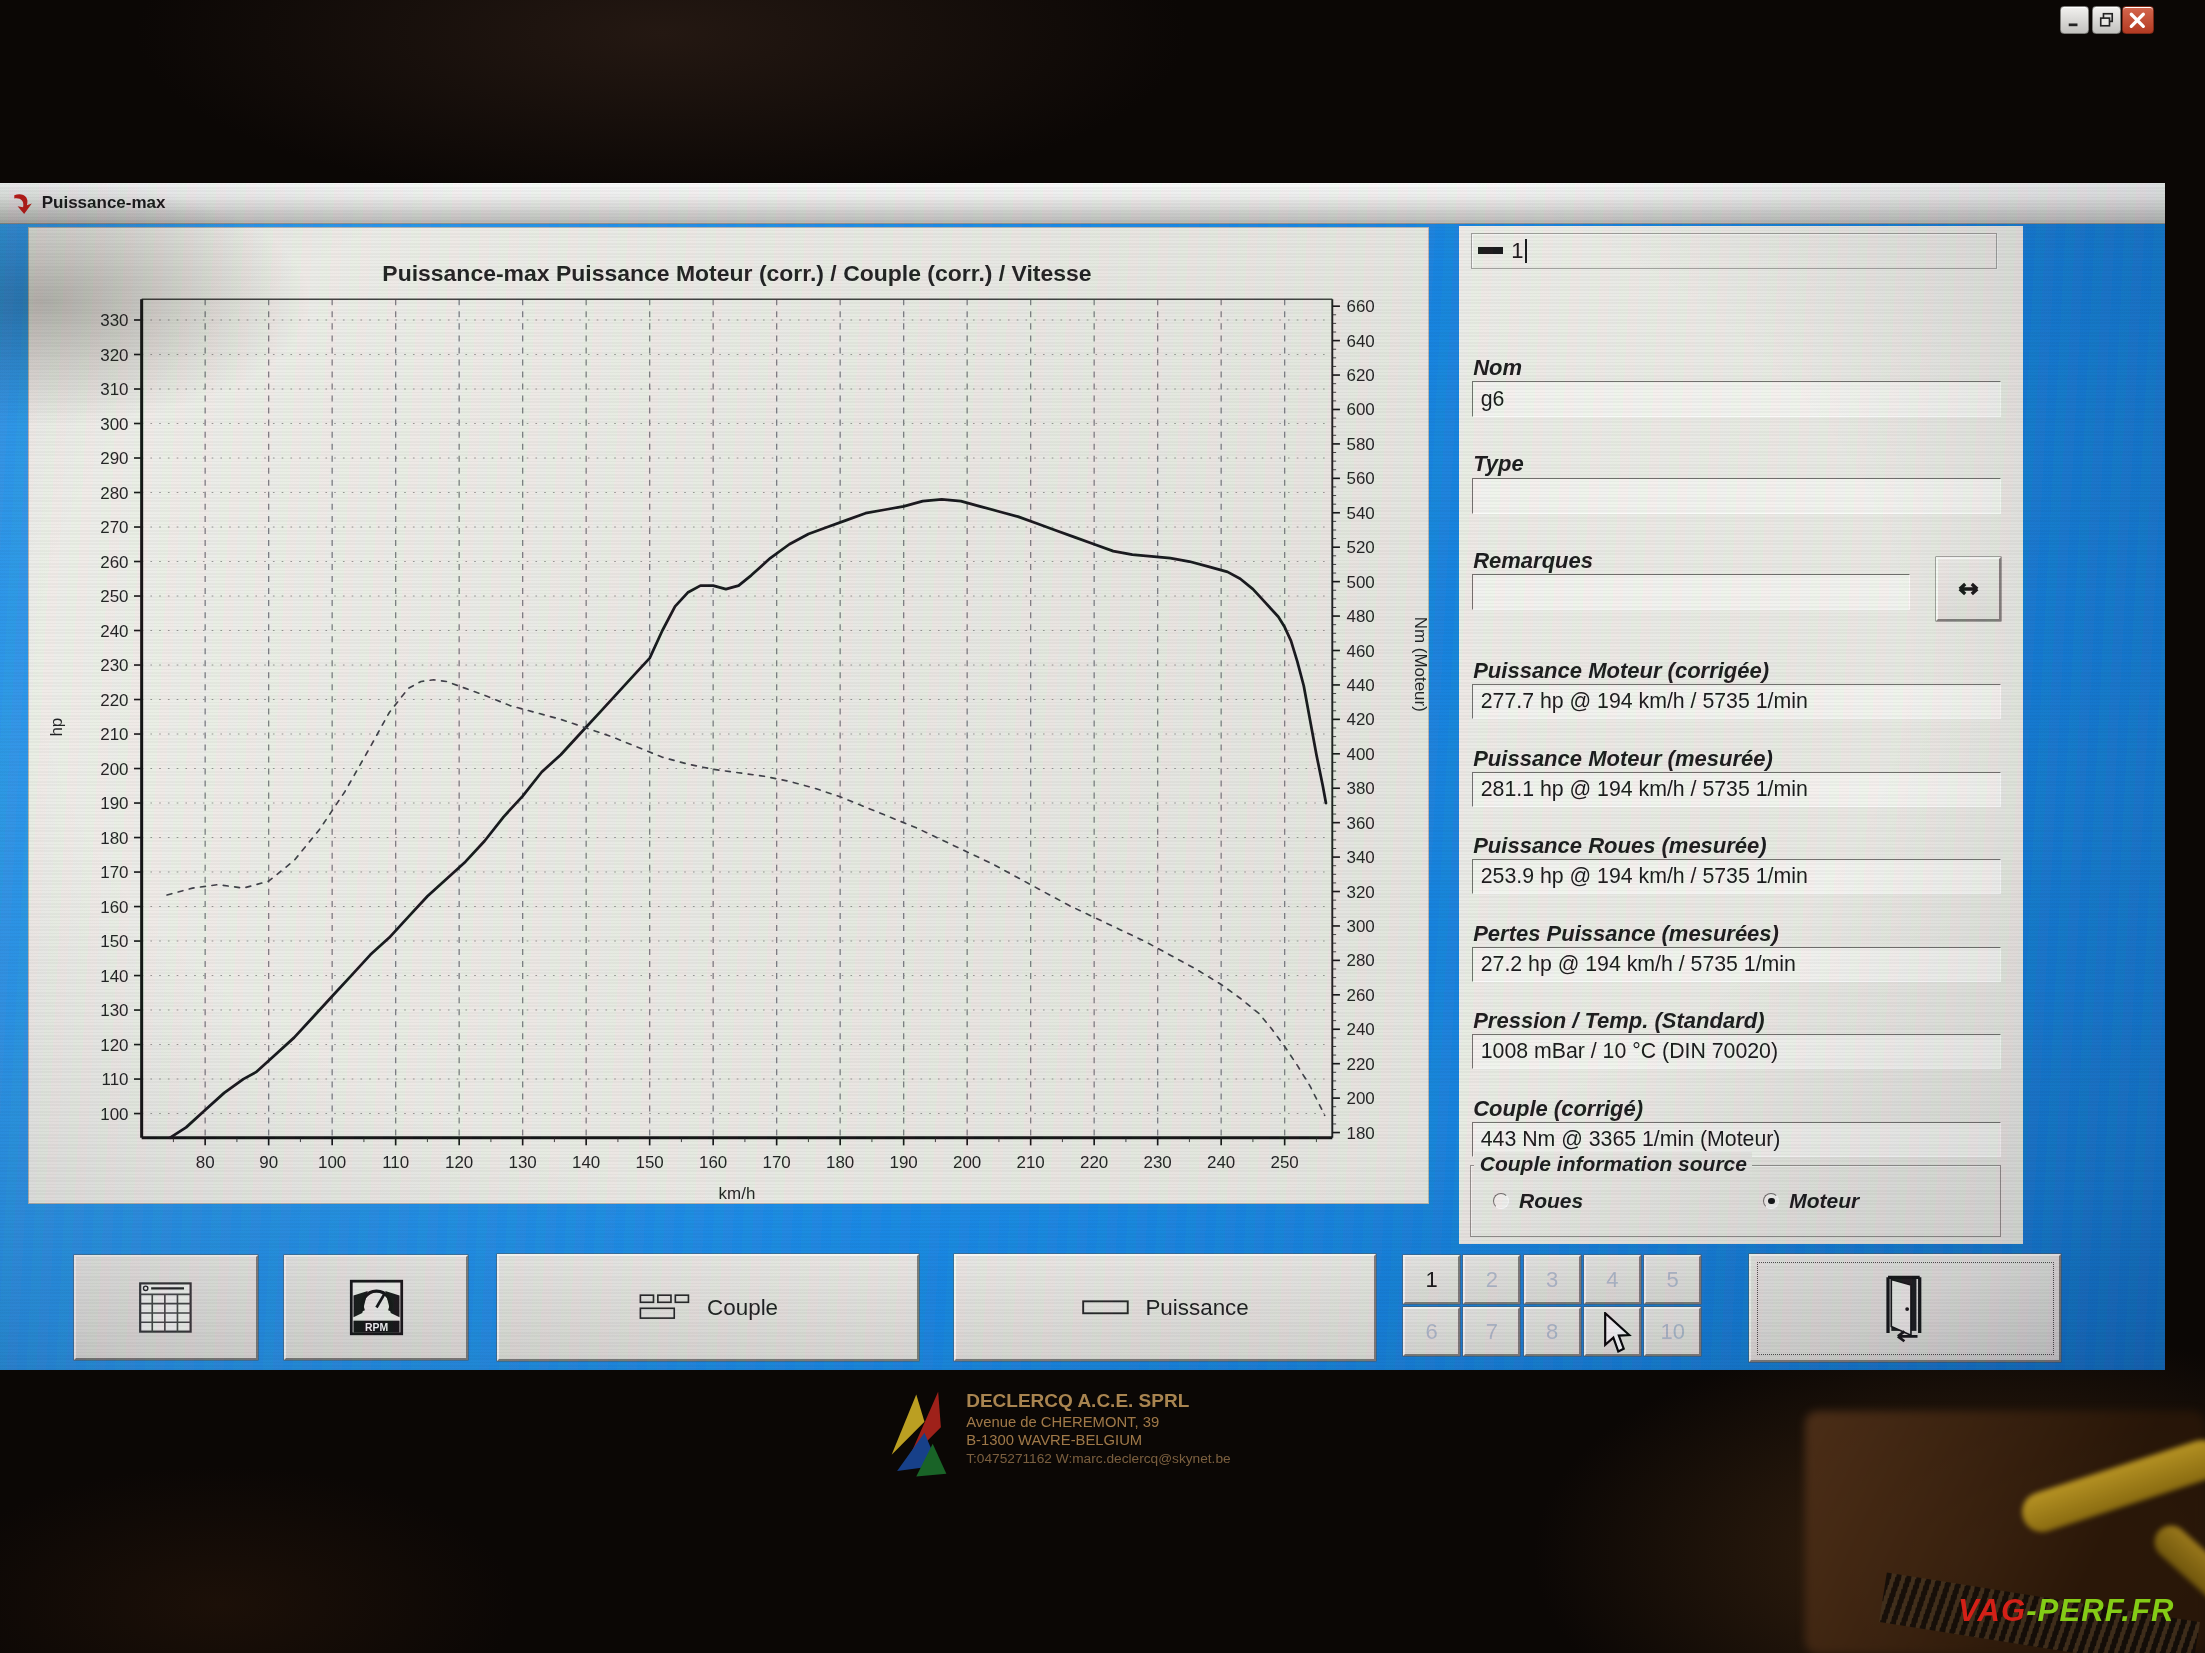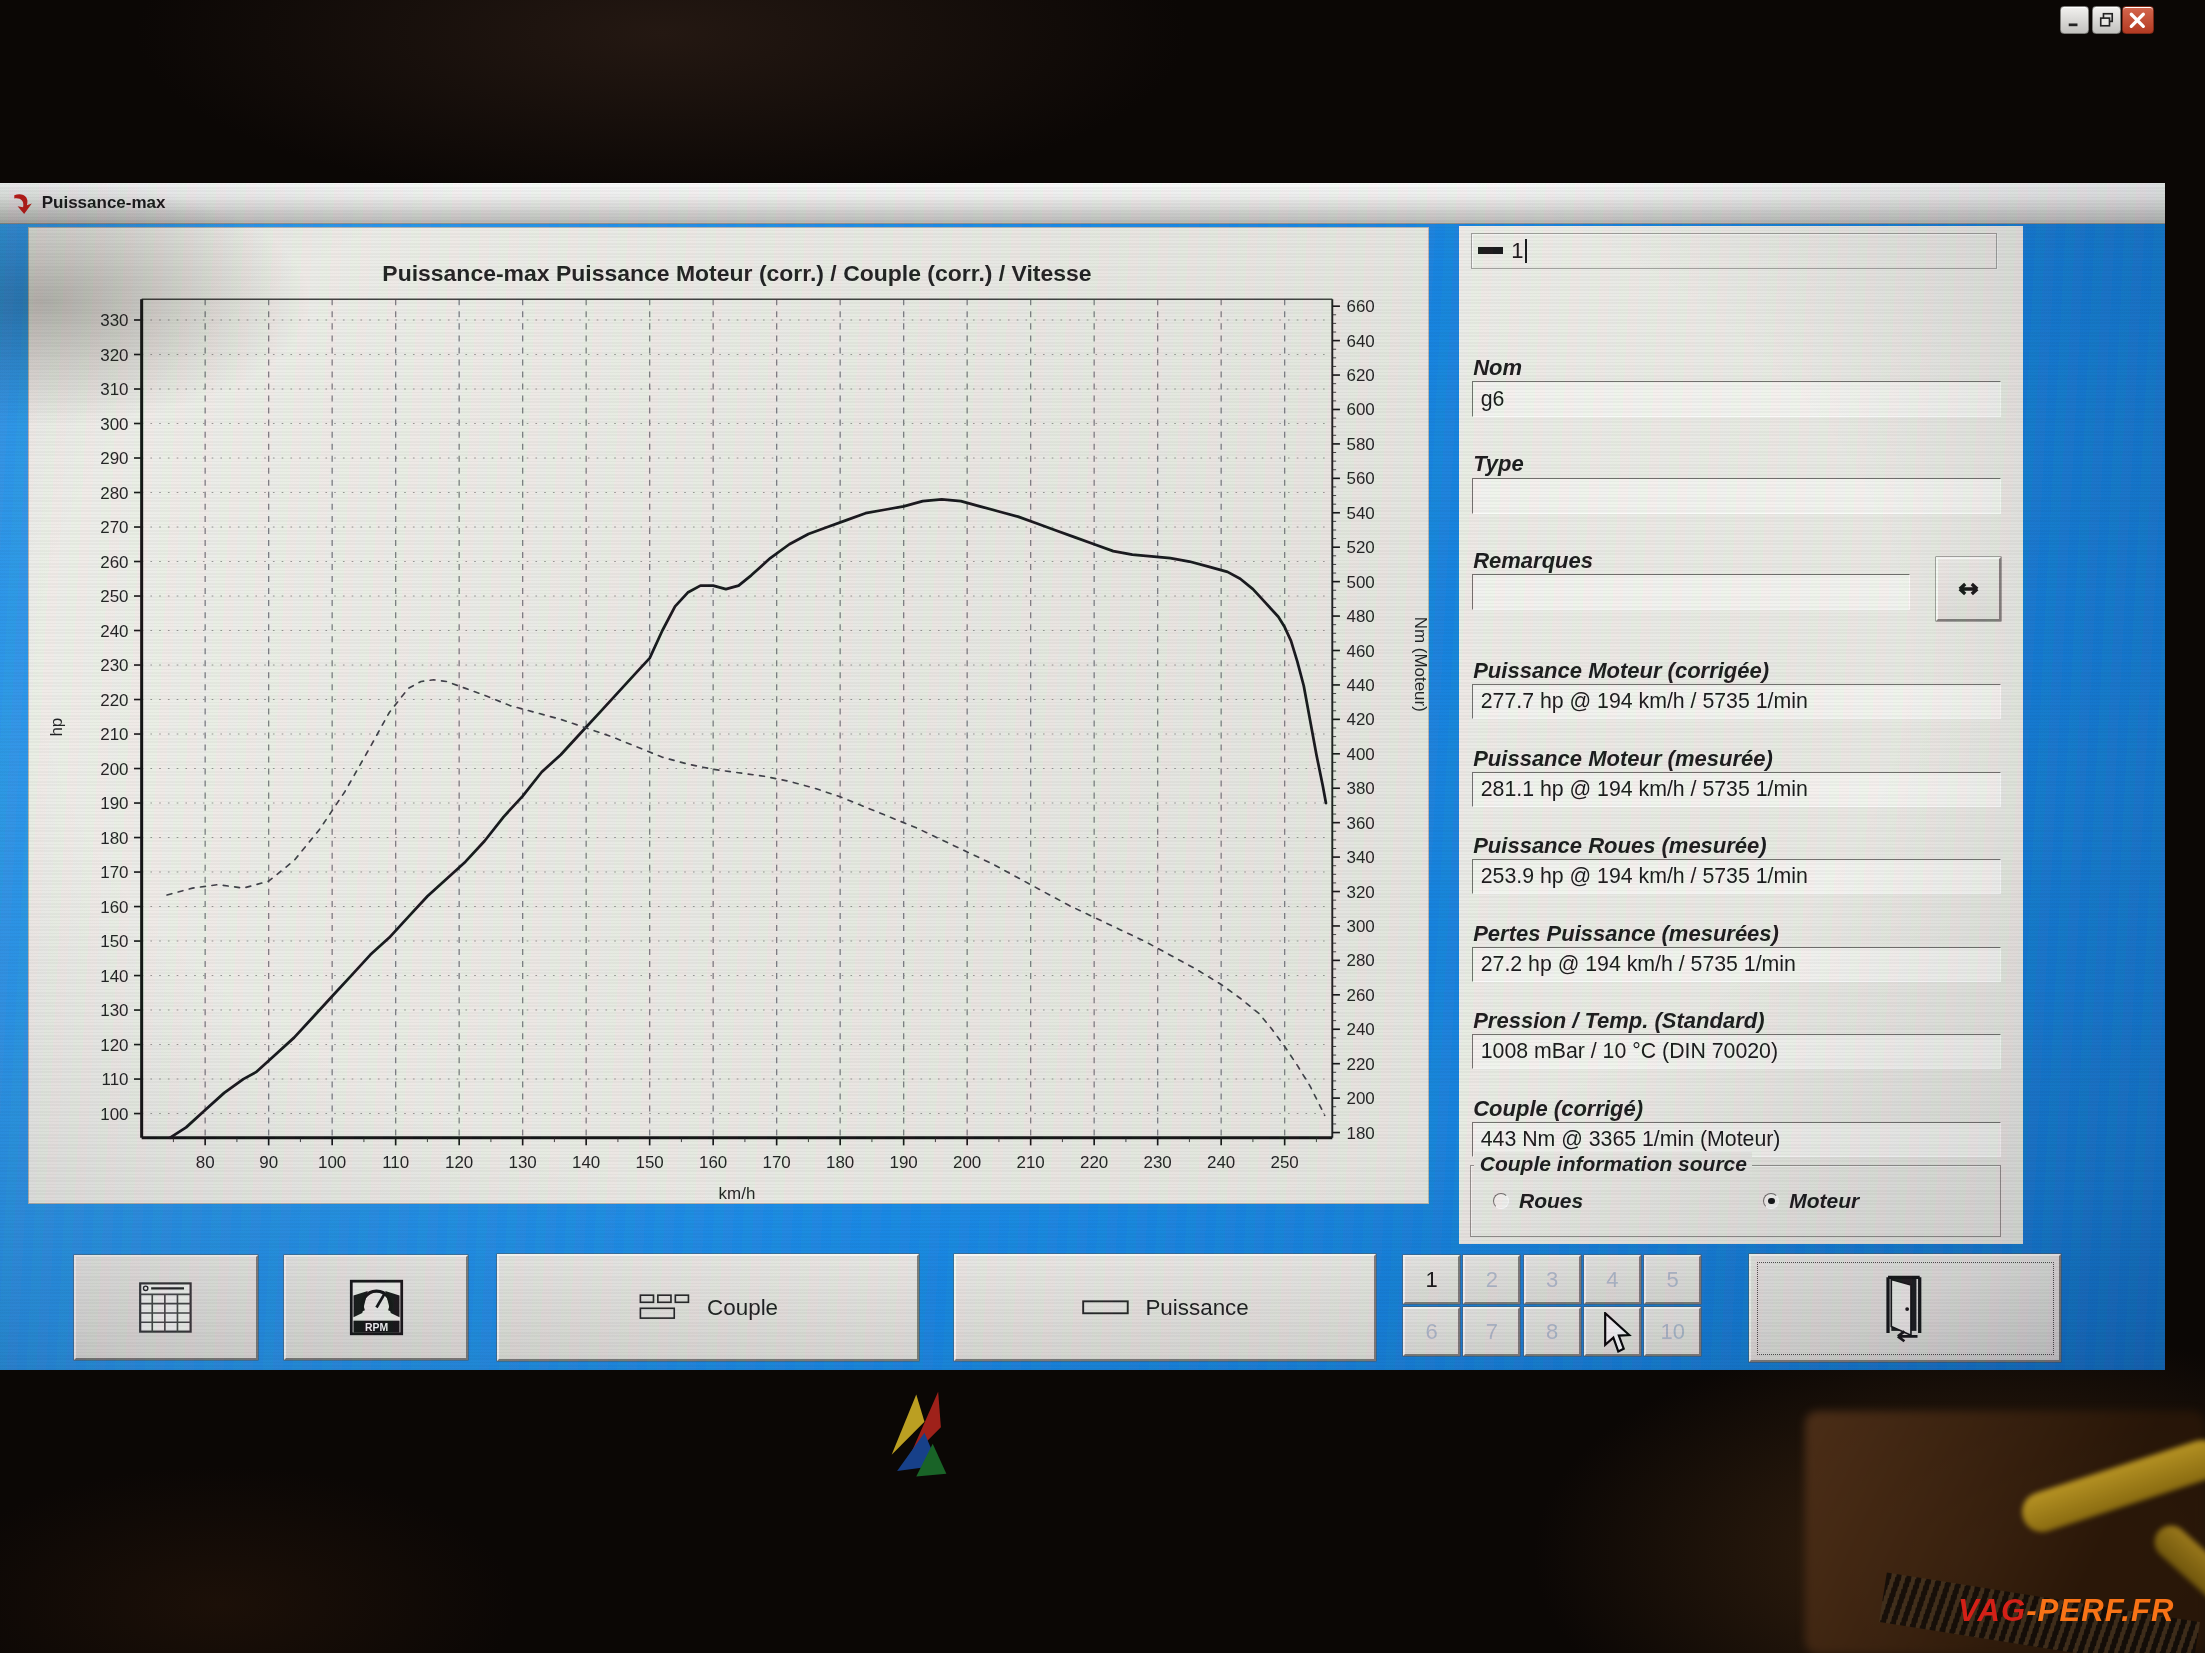--- a/index.html
+++ b/index.html
@@ -552,6 +552,12 @@
     <polygon points="20,150 70,80 95,140" fill="#1b4faa"></polygon>
     <polygon points="55,160 85,100 110,155" fill="#1d7a30"></polygon>
   </svg>
+  <div class="txt">
+    <div class="st1">DECLERCQ A.C.E. SPRL</div>
+    <div class="st2">Avenue de CHEREMONT, 39</div>
+    <div class="st3">B-1300 WAVRE-BELGIUM</div>
+    <div class="st4">T:0475271162 W:marc.declercq@skynet.be</div>
+  </div>
 </div>
 
 <div class="abs watermark">

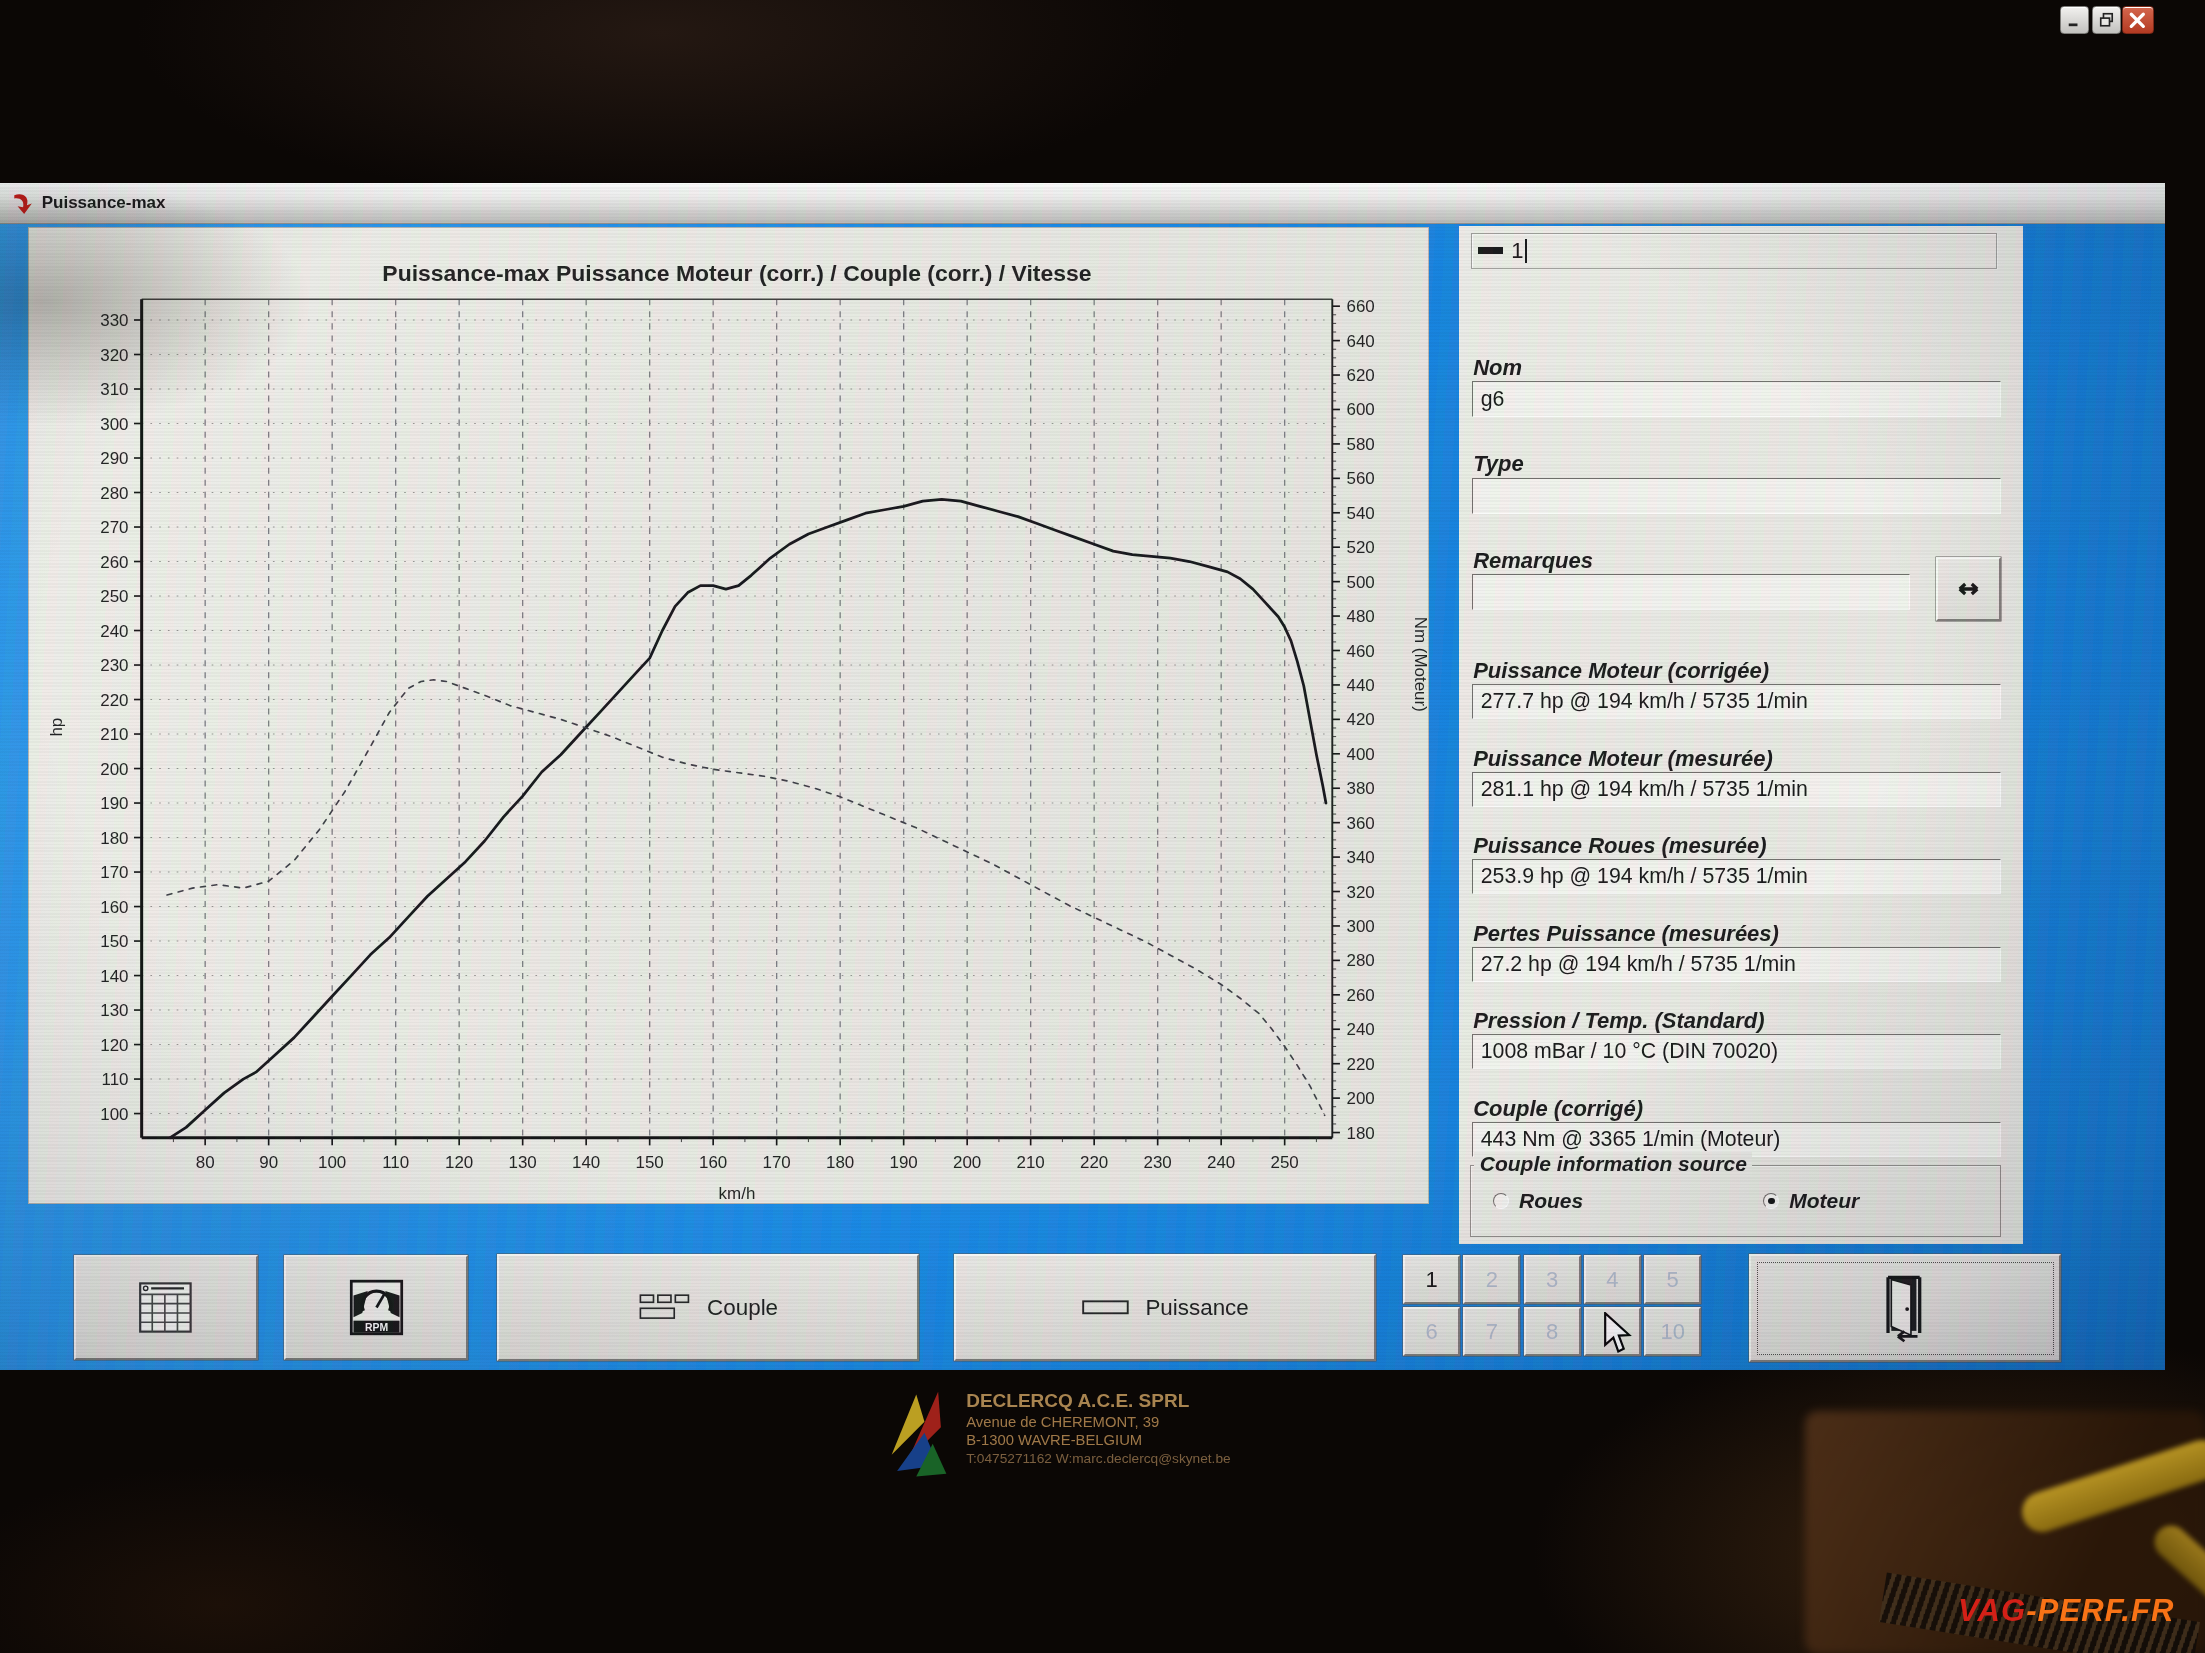--- a/index.html
+++ b/index.html
@@ -99,7 +99,7 @@
     background:repeating-linear-gradient(100deg,#0f0b08 0 5.5px,#43321f 5.5px 9.8px);}
   .watermark{left:1958px;top:1593px;font-size:31px;font-style:italic;font-weight:900;letter-spacing:1.1px;white-space:nowrap;}
   .watermark .w1{color:#d42017;}
-  .watermark .w2{color:#f97316;}
+  .watermark .w2{color:#84cc16;}
 </style>
 </head>
 <body>

